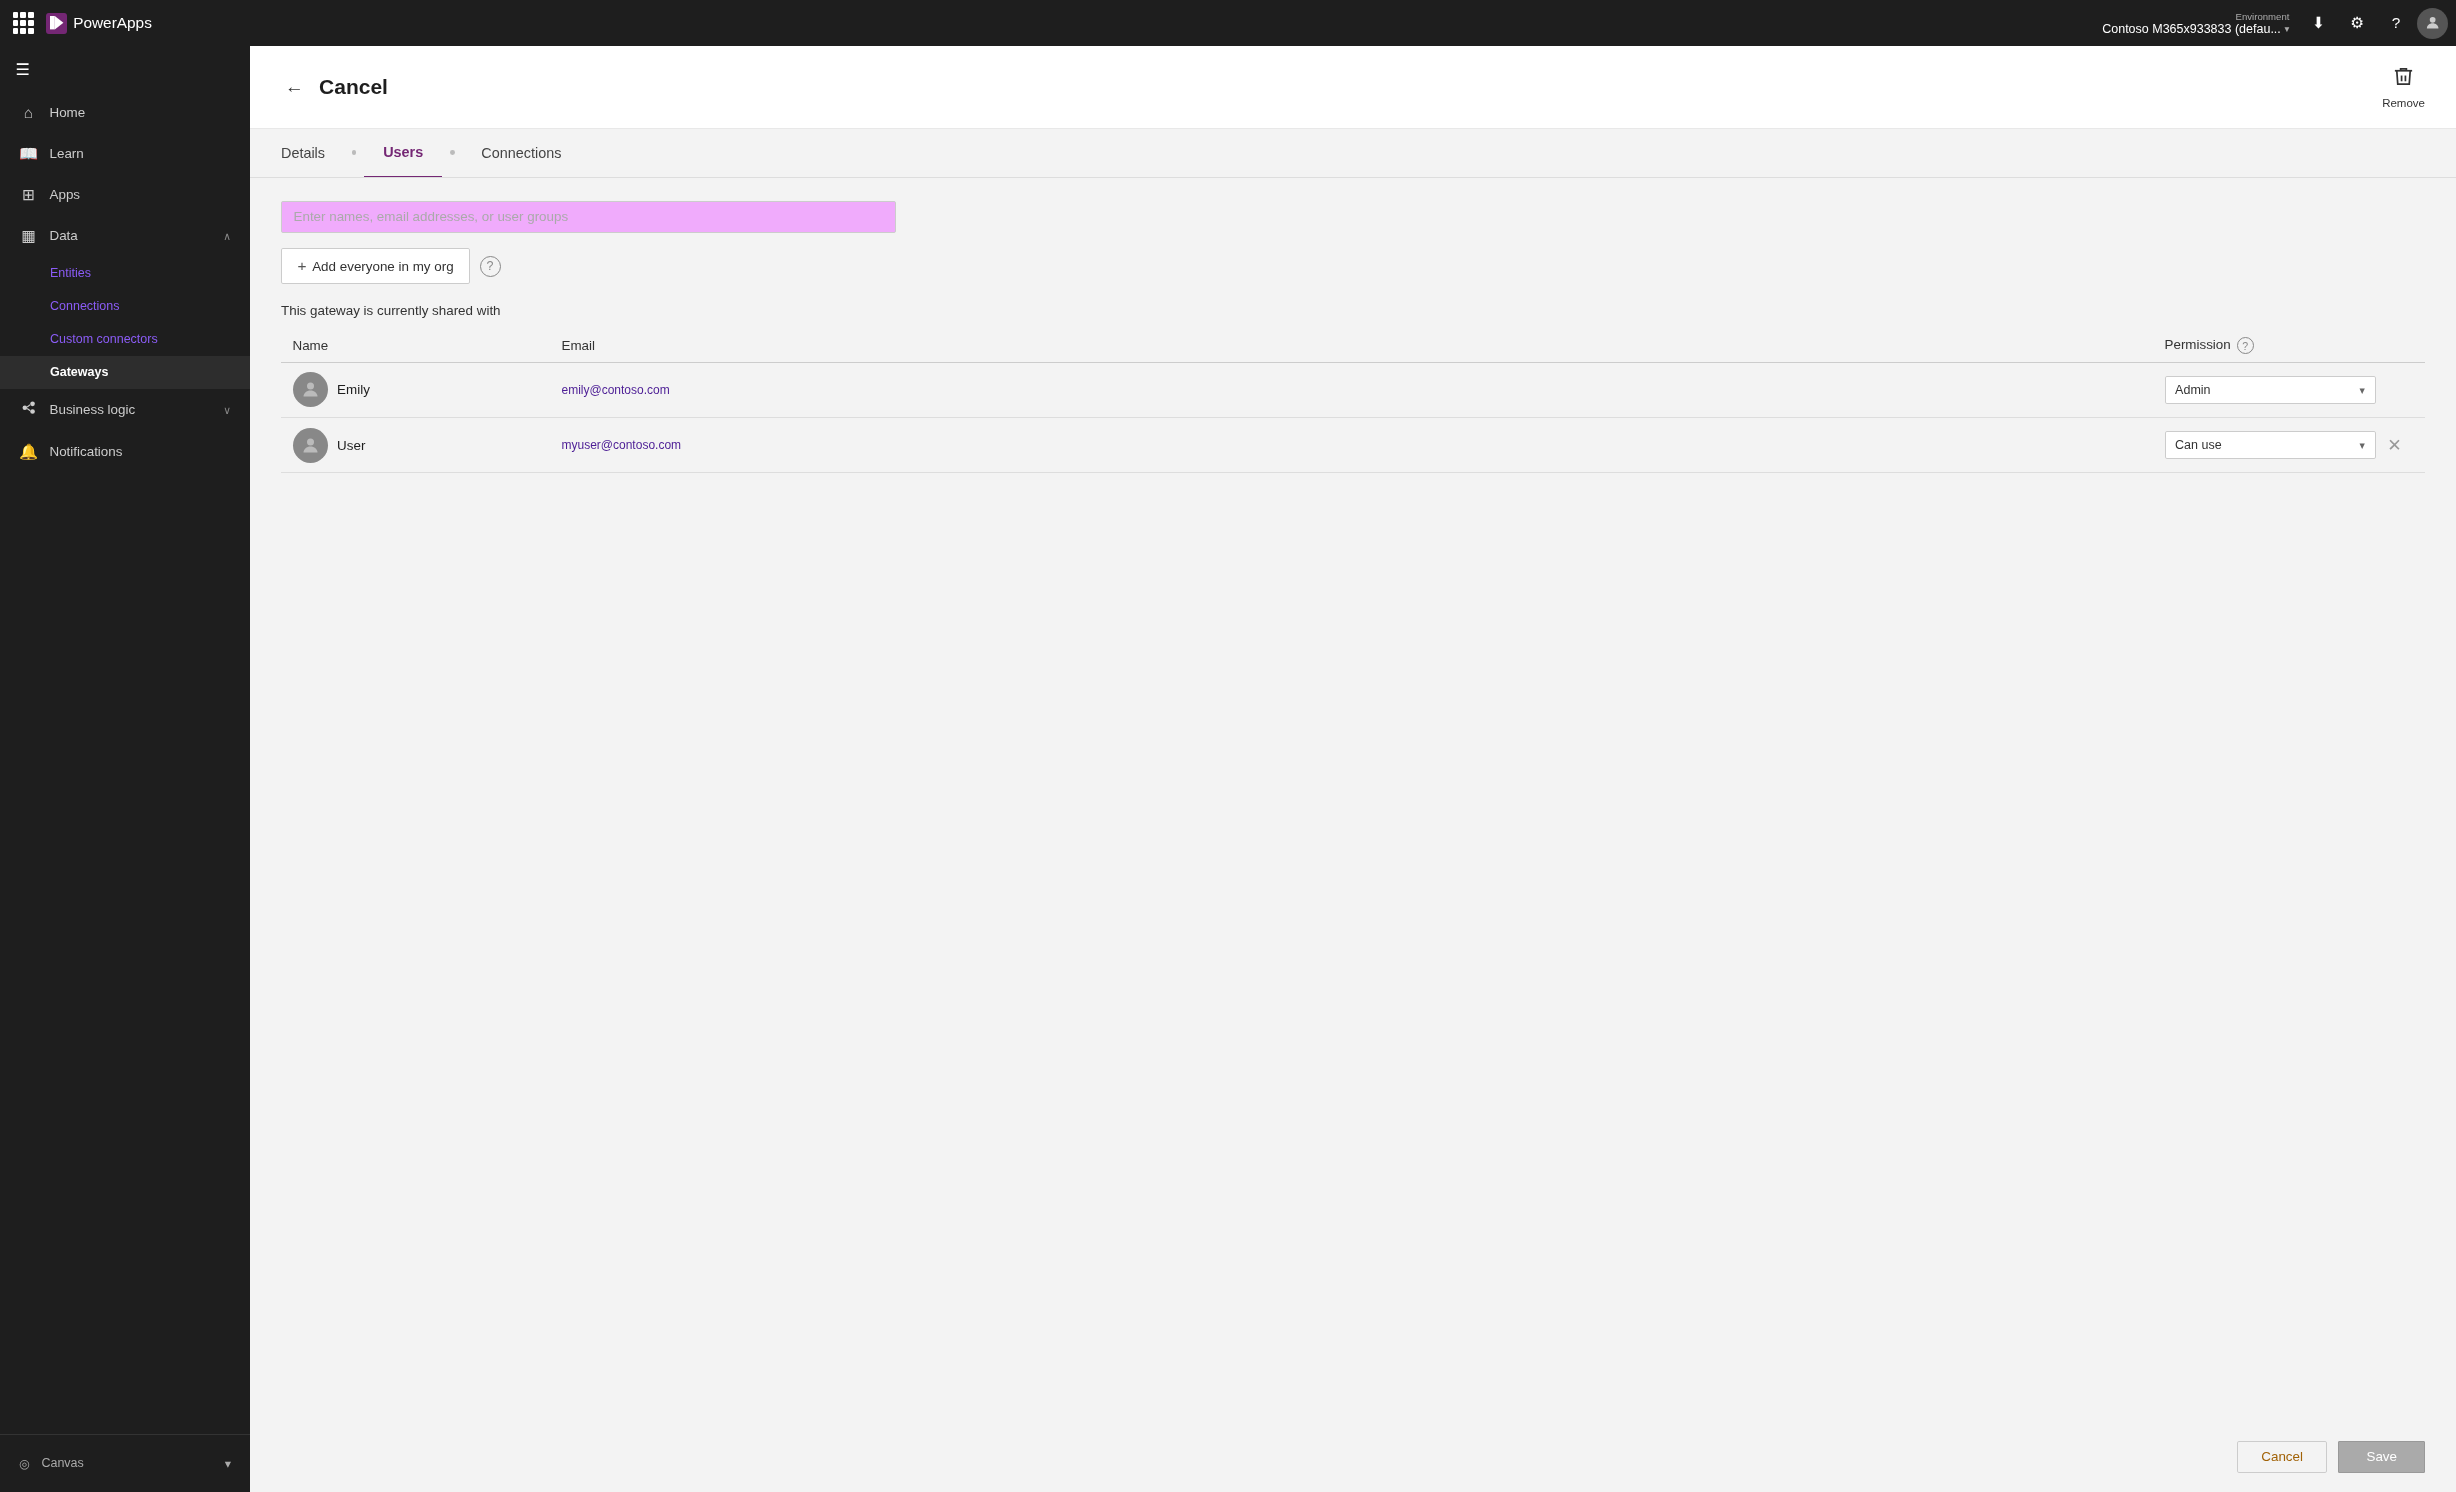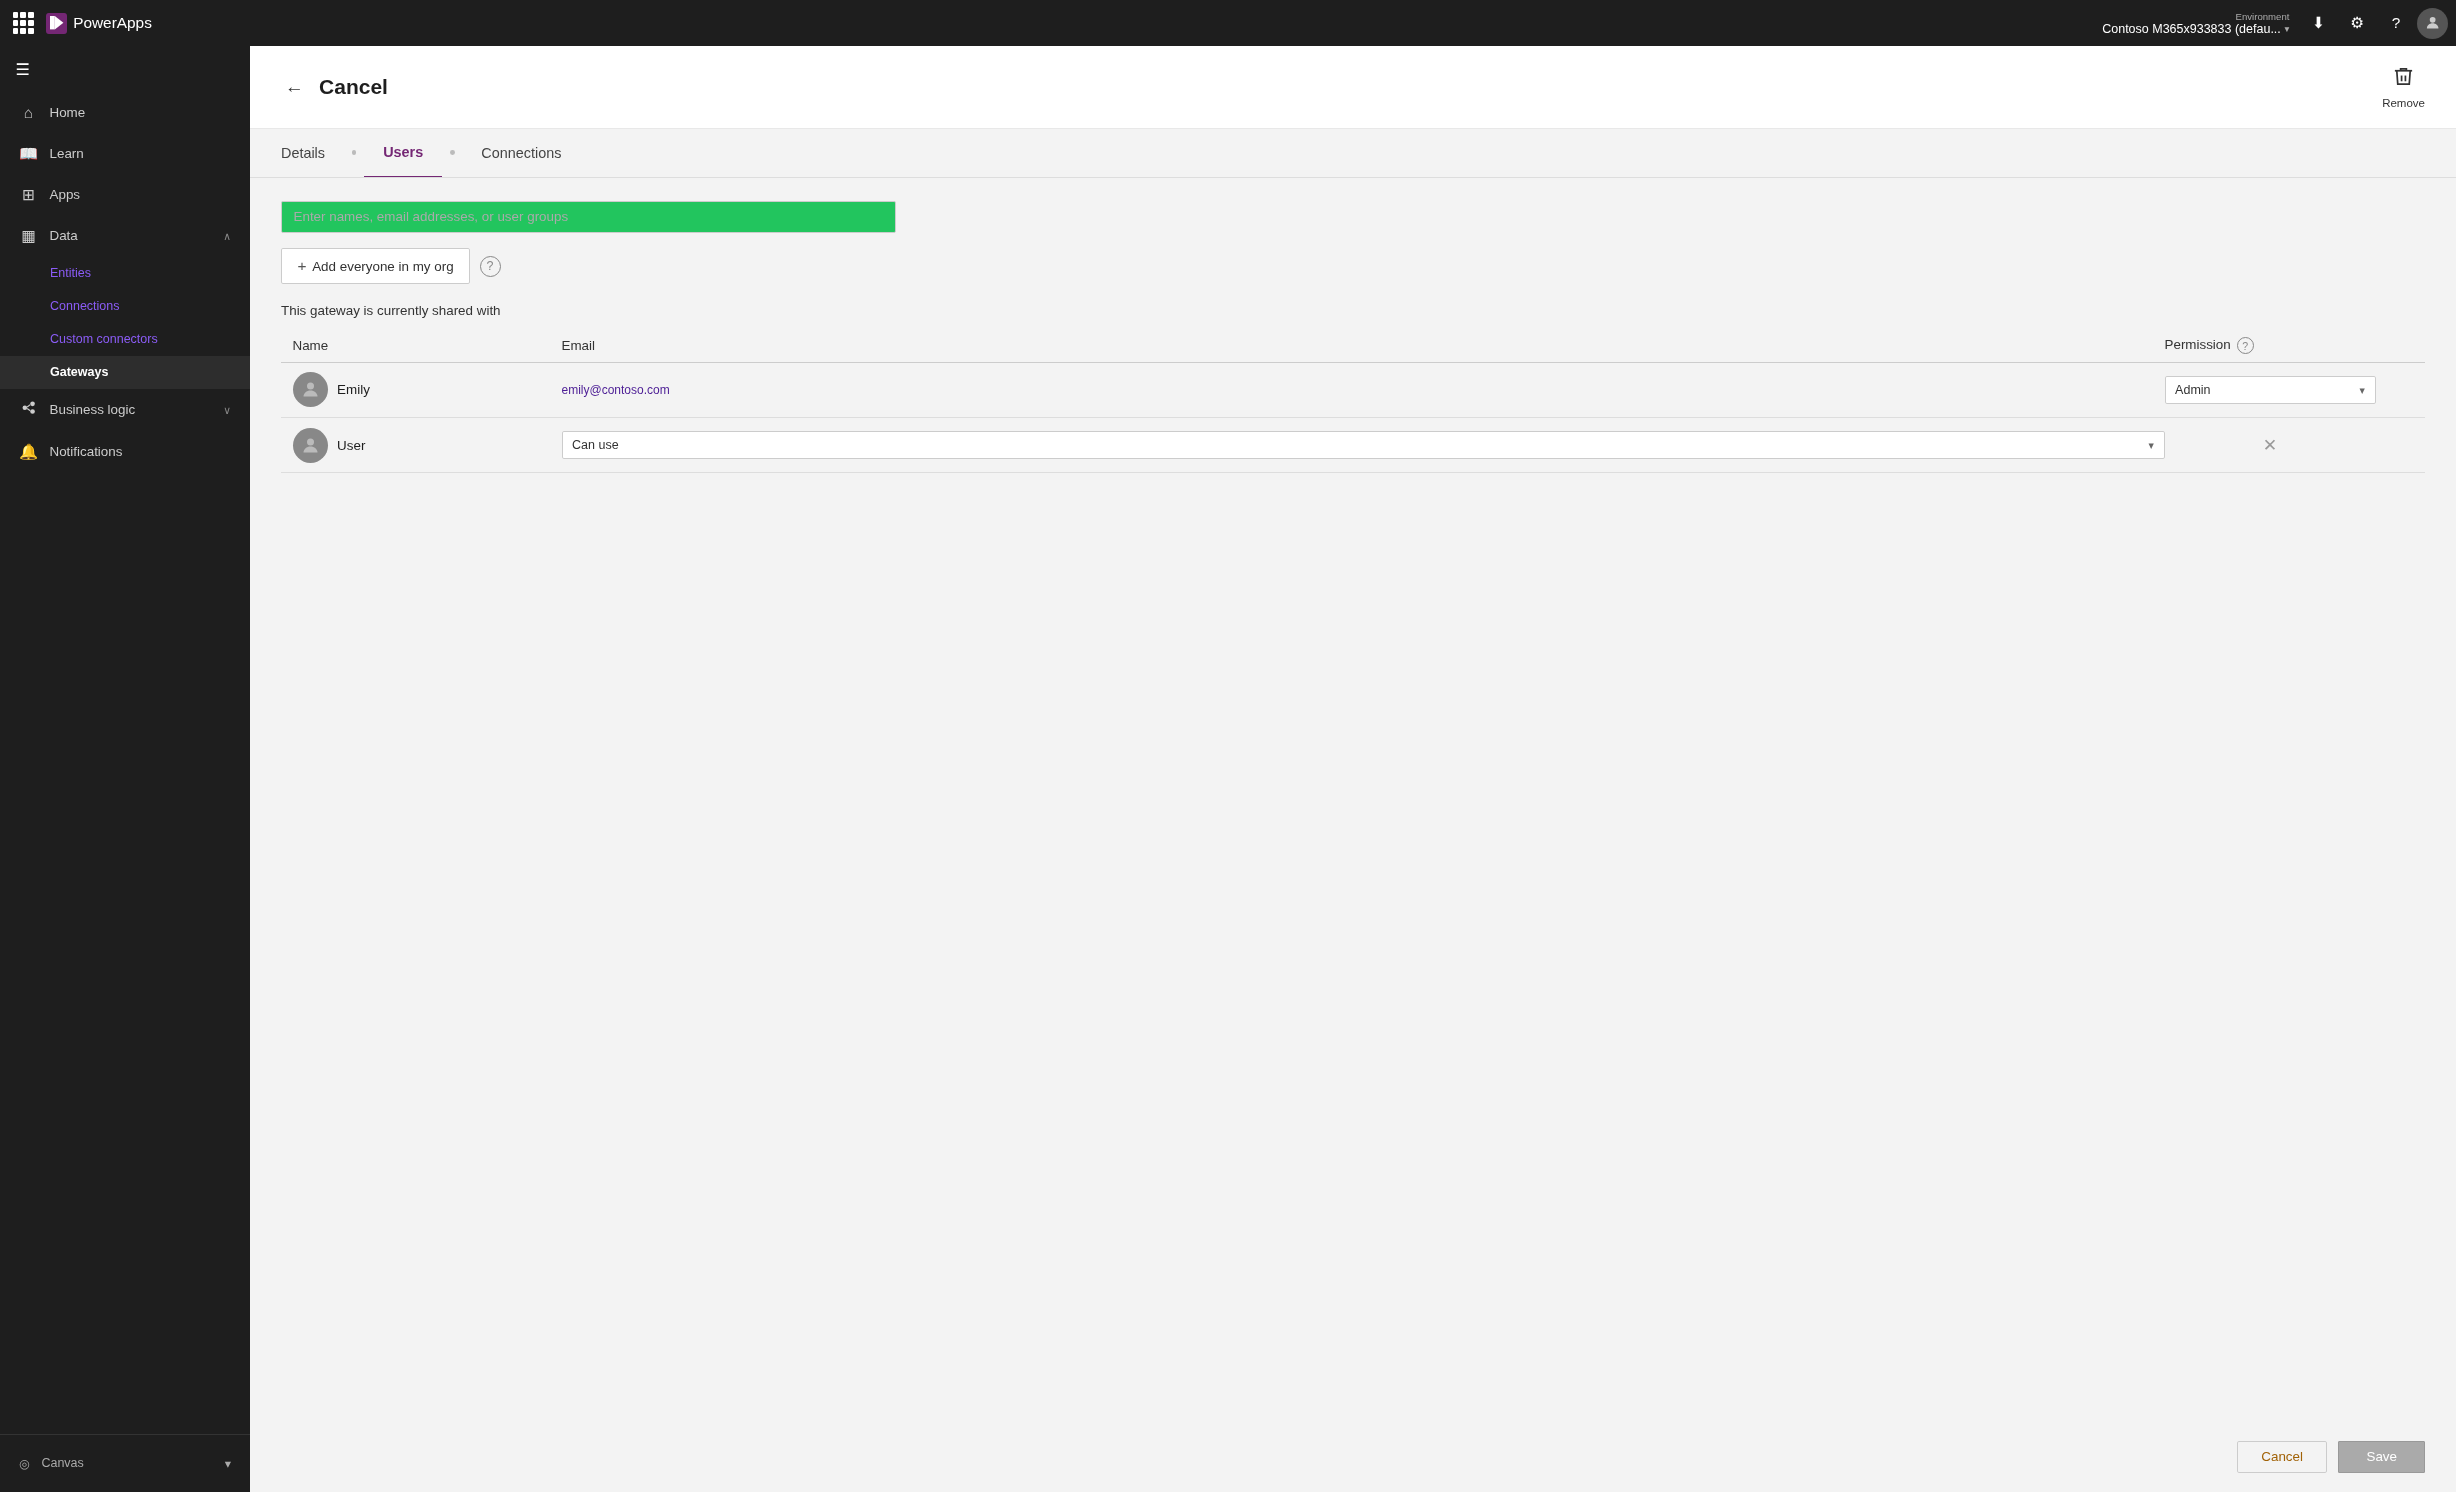--- a/index.html
+++ b/index.html
@@ -164,7 +164,7 @@
     }
 
     .search-input-wrapper {
-      background: #22c55e;
+      background: #f0abfc;
       border: 1px solid #ccc;
       border-radius: 1.9px;
       display: flex; align-items: center;

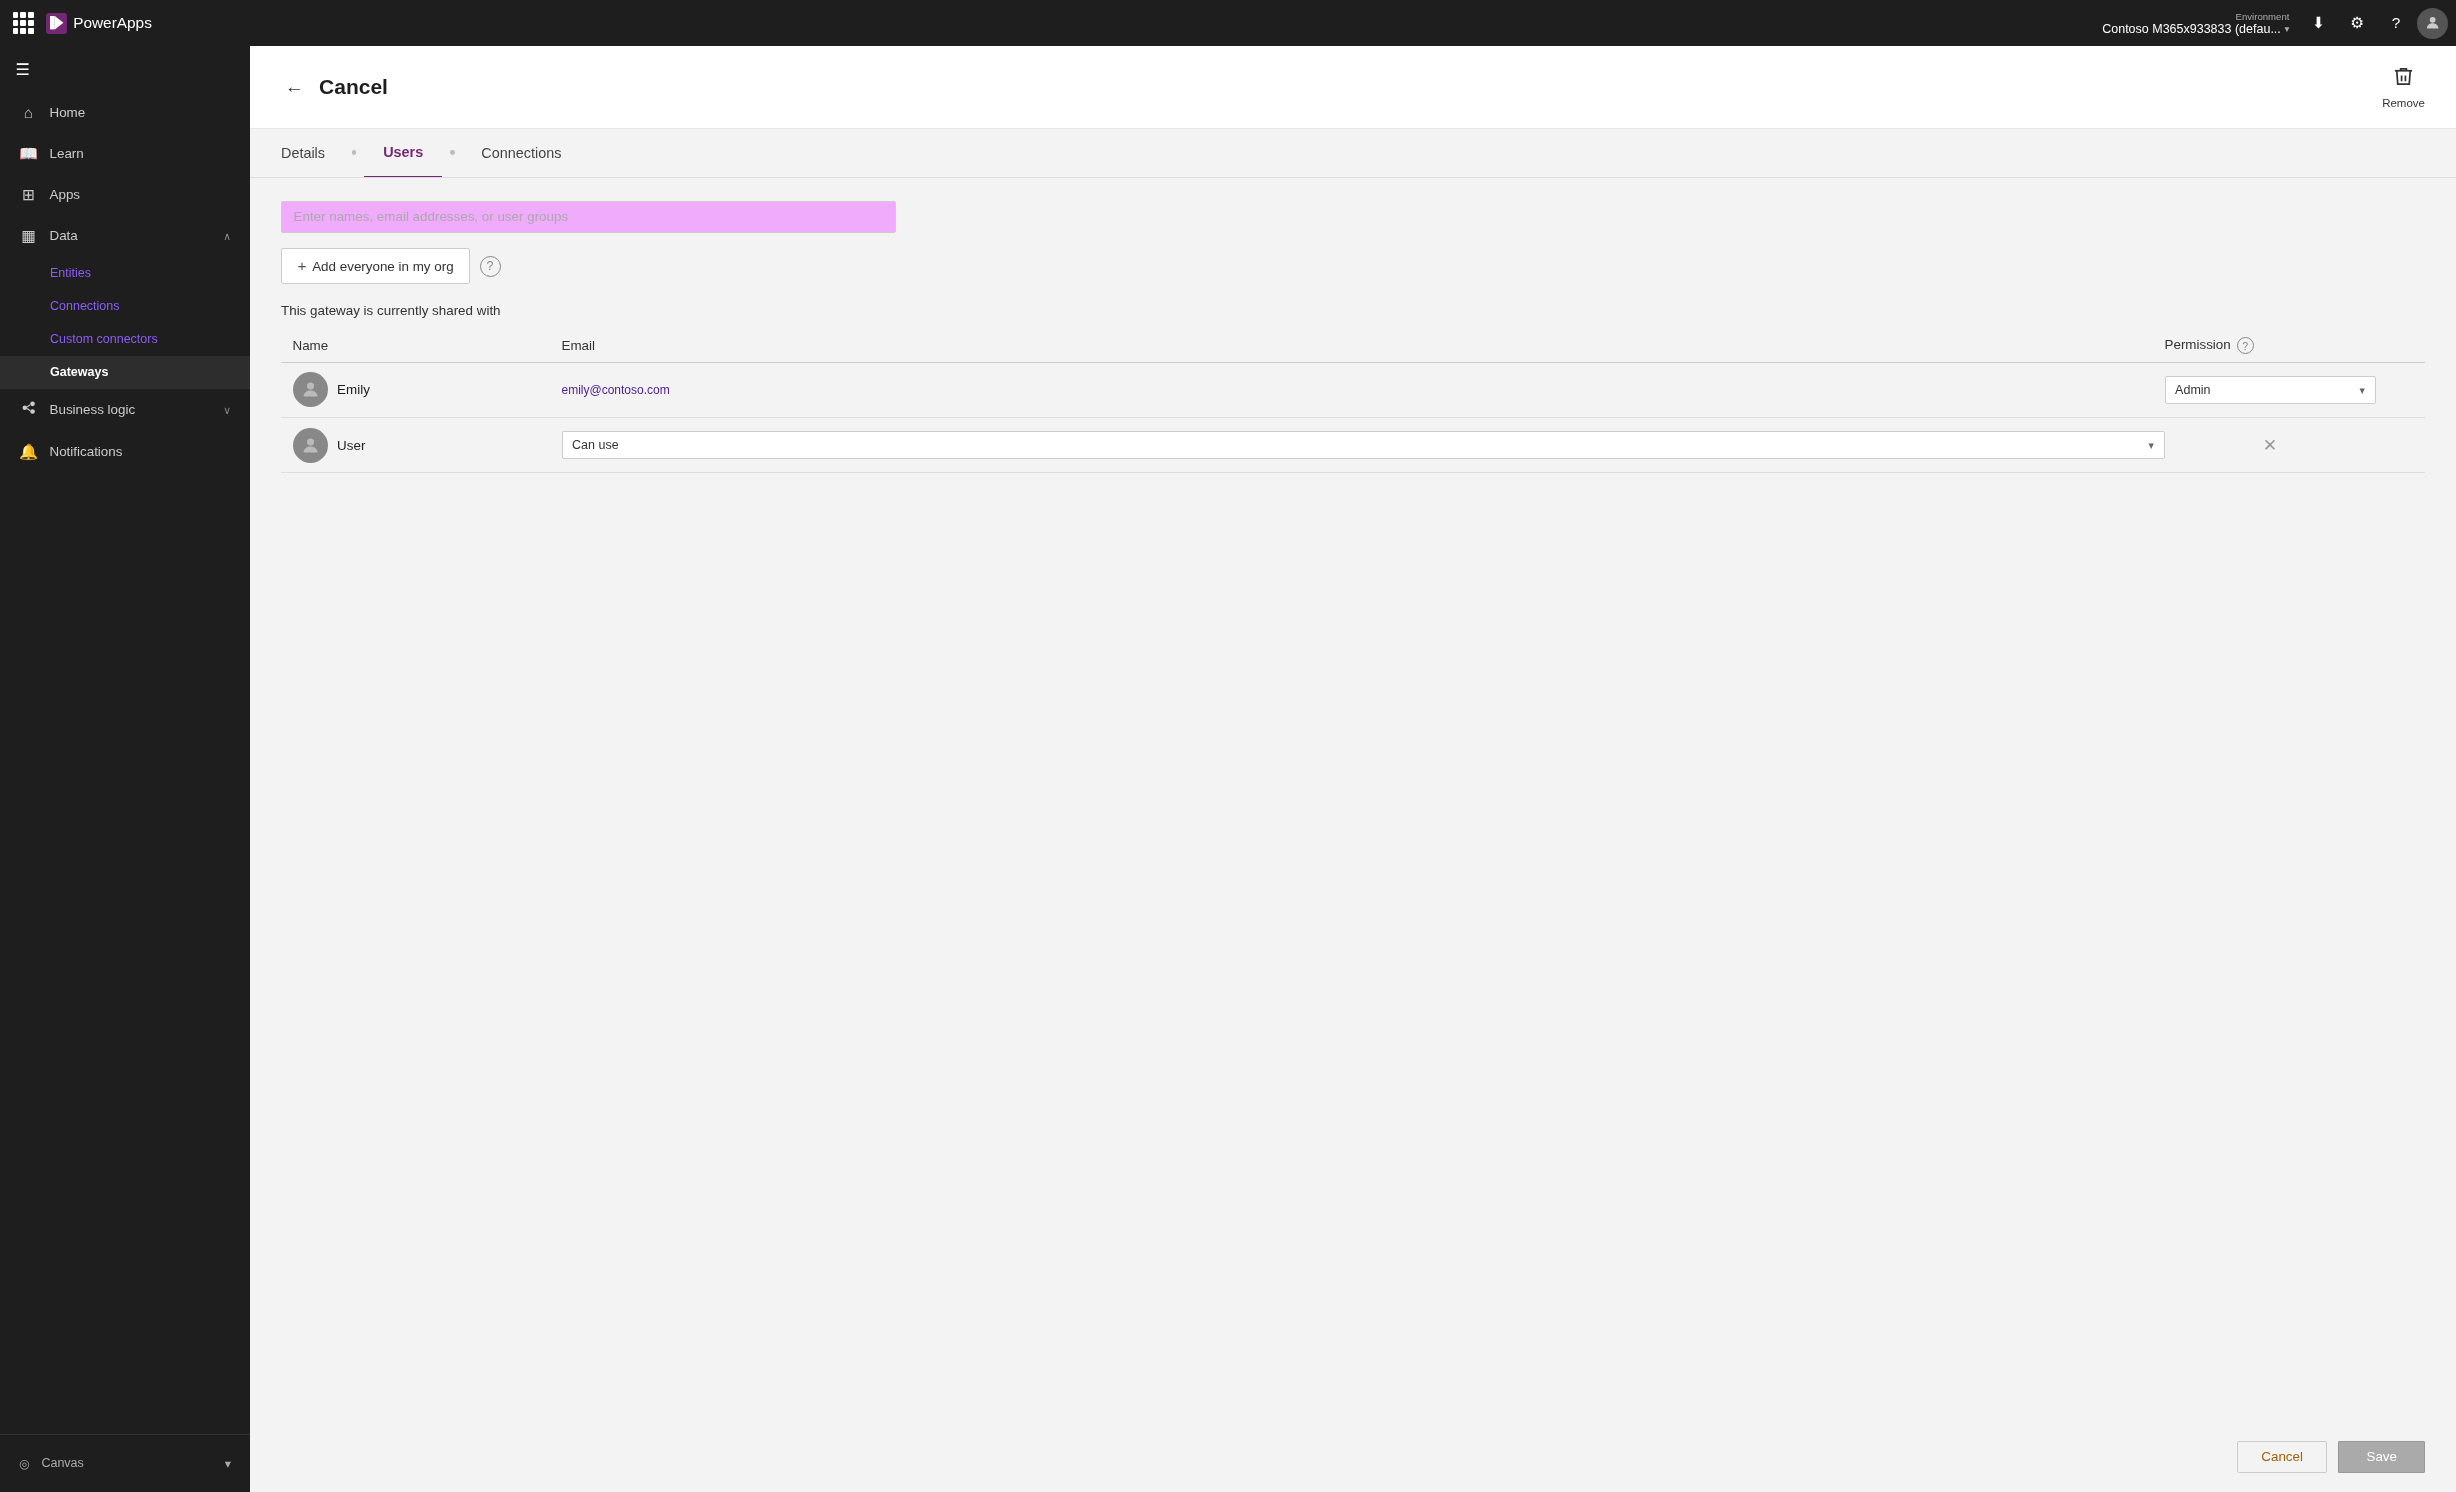--- a/index.html
+++ b/index.html
@@ -472,6 +472,7 @@
             </div>
             <span class="user-name">User</span>
           </div>
+          <div class="email-cell">myuser@contoso.com</div>
           <div class="permission-dropdown">
             <span>Can use</span>
             <span class="chevron-down">▾</span>

